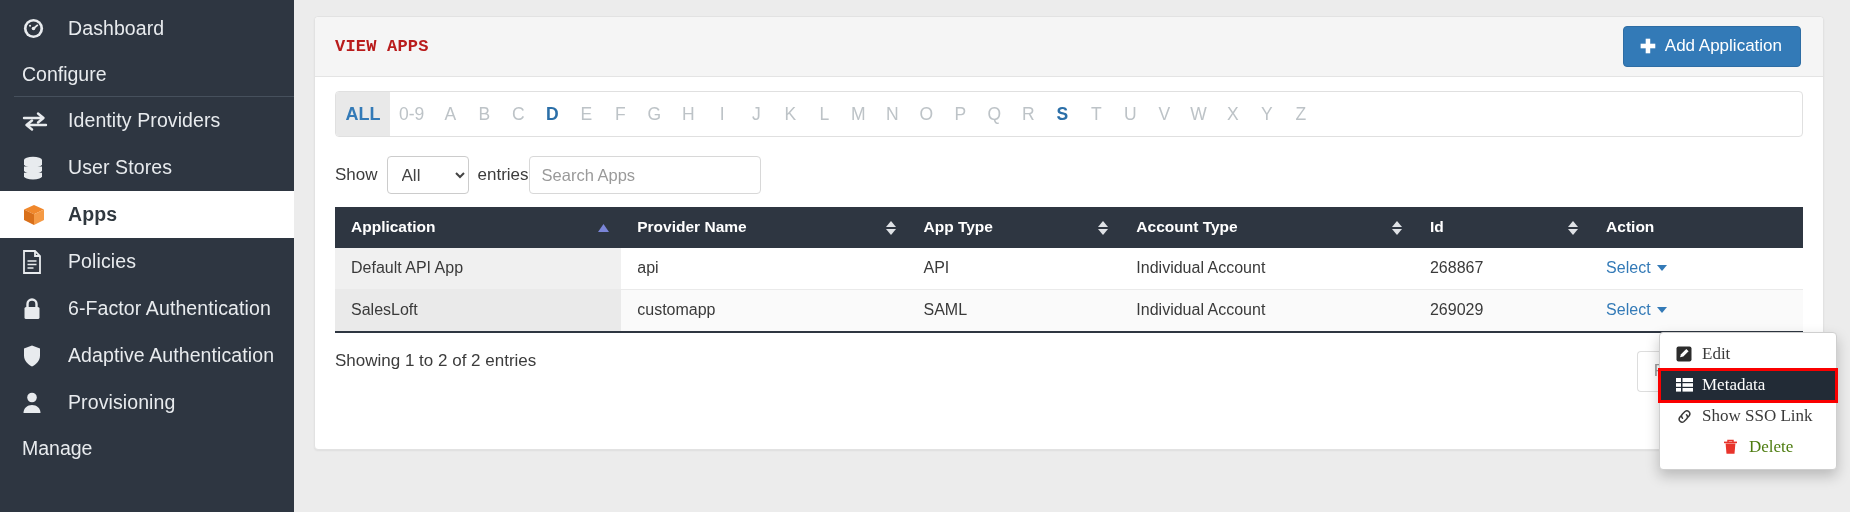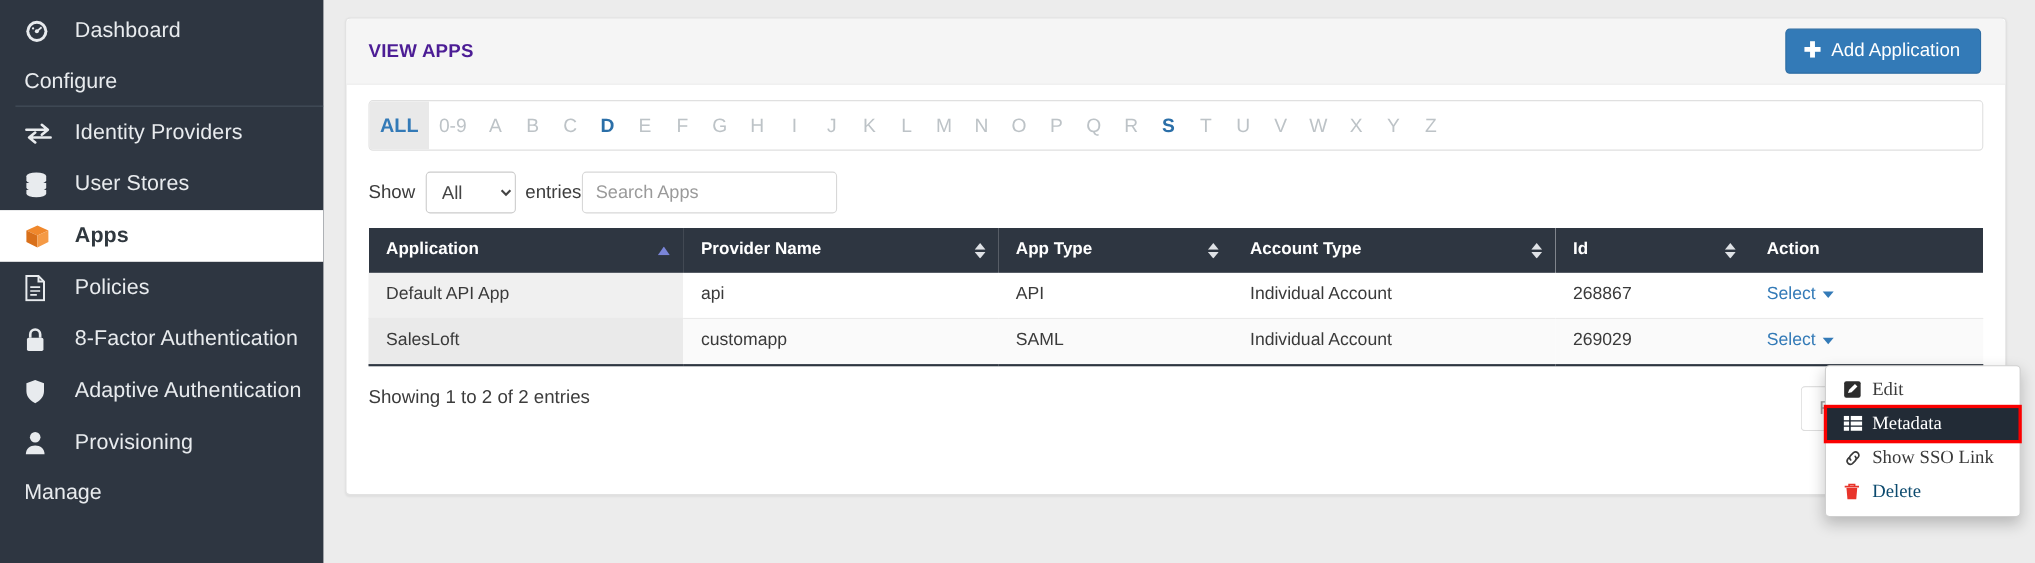--- a/index.html
+++ b/index.html
@@ -75,8 +75,9 @@
     padding: 0 22px 0 20px;
   }
   .card-title {
-    font-size: 17px; font-weight: bold; color: #4c1d95;
+    font-size: 17px; font-weight: bold; color: #b91c1c;
     letter-spacing: .2px;
+    font-family: Liberation Mono, monospace;
   }
   .btn-primary {
     background: #337ab7;

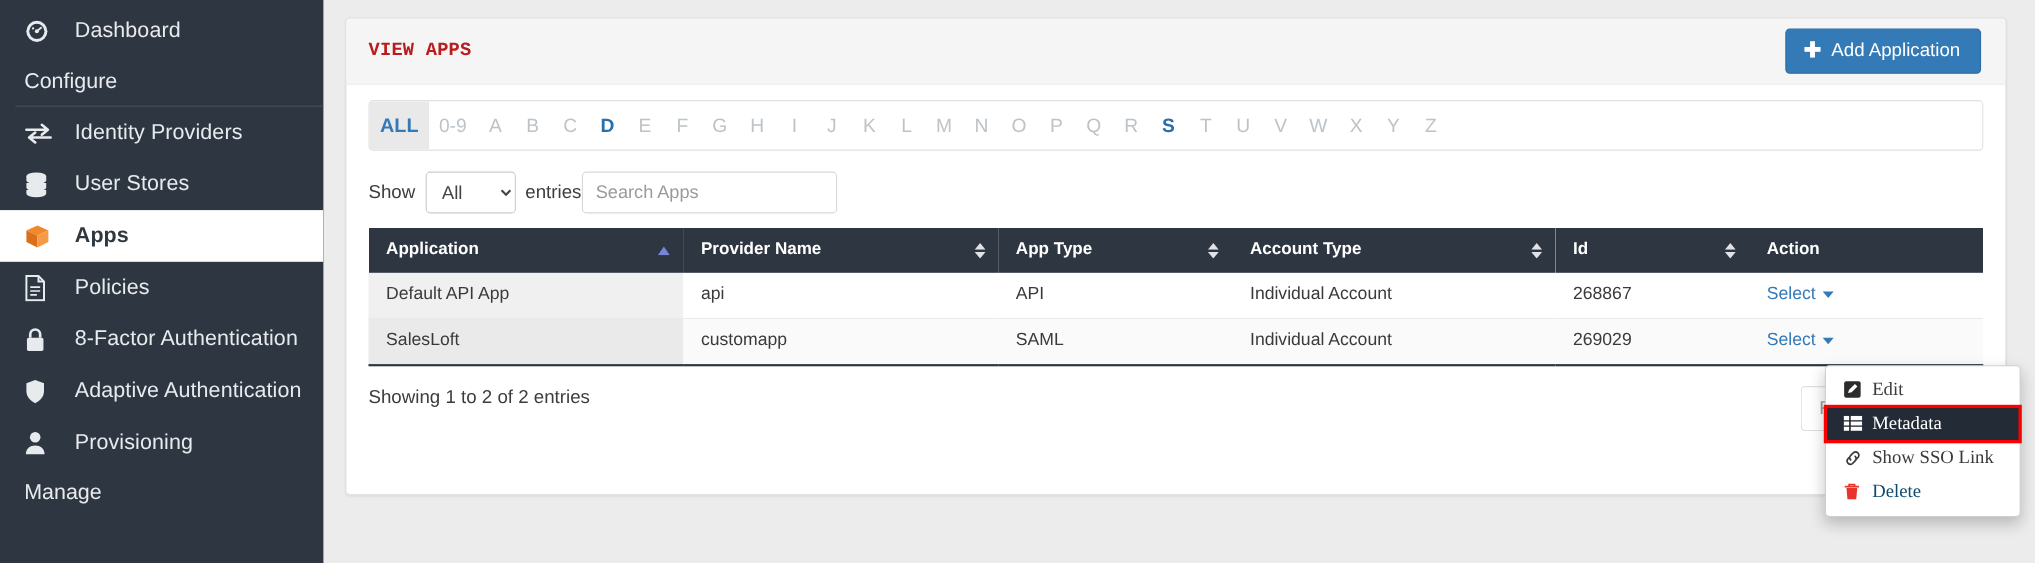--- a/index.html
+++ b/index.html
@@ -323,7 +323,7 @@
             <rect x="2.5" y="10" width="15" height="12" rx="1.6" fill="#e8ebee"></rect>
           </svg>
       </span>
-      <span>8-Factor Authentication</span>
+      <span>6-Factor Authentication</span>
     </div>
 
     <div class="nav-item">

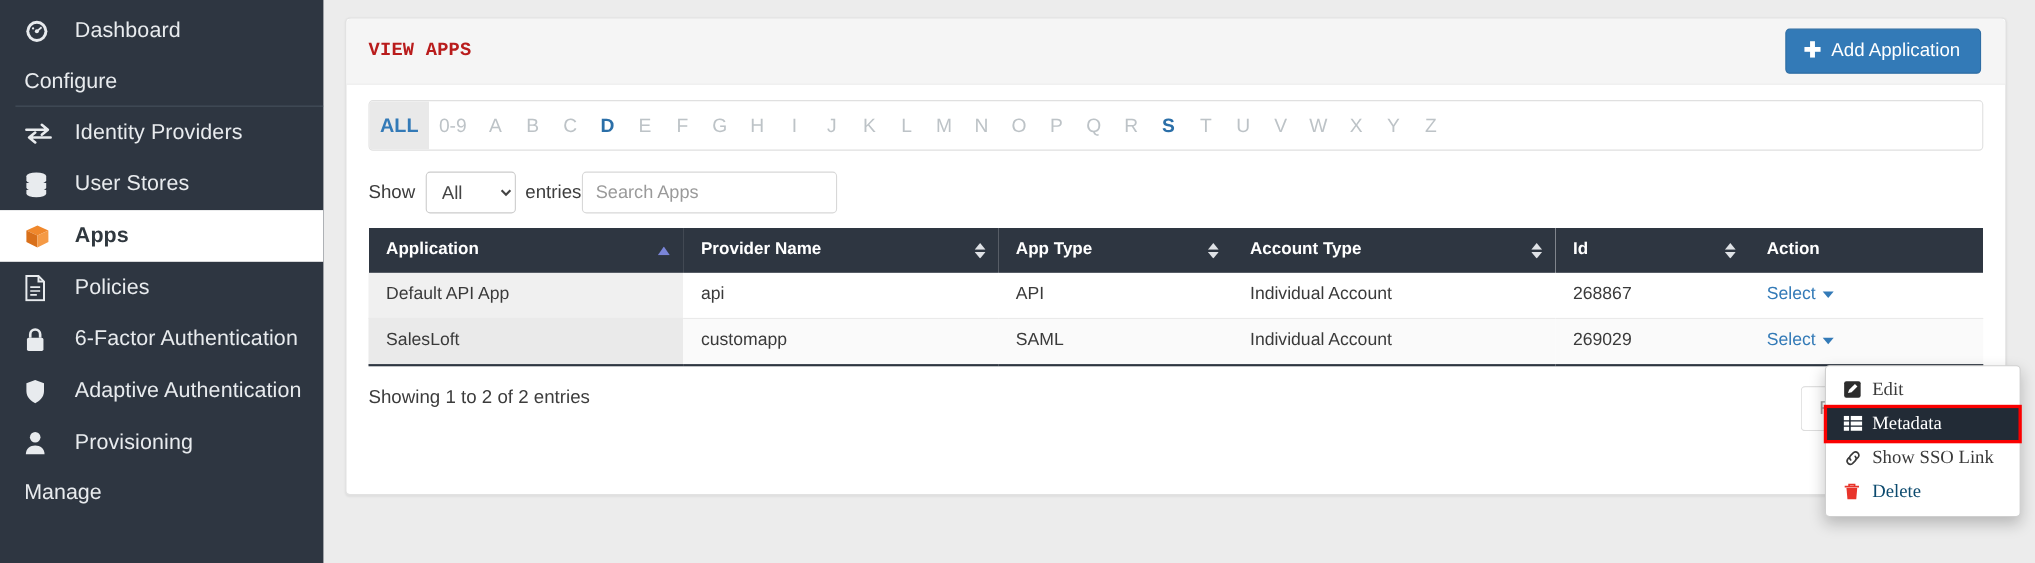--- a/index.html
+++ b/index.html
@@ -244,7 +244,7 @@
     position: relative;
     z-index: 2;
   }
-  .dd-item.danger { color: #0c4a6e; }
+  .dd-item.danger { color: #4d7c0f; margin-left: 47px; }
 </style>
 </head>
 <body>

